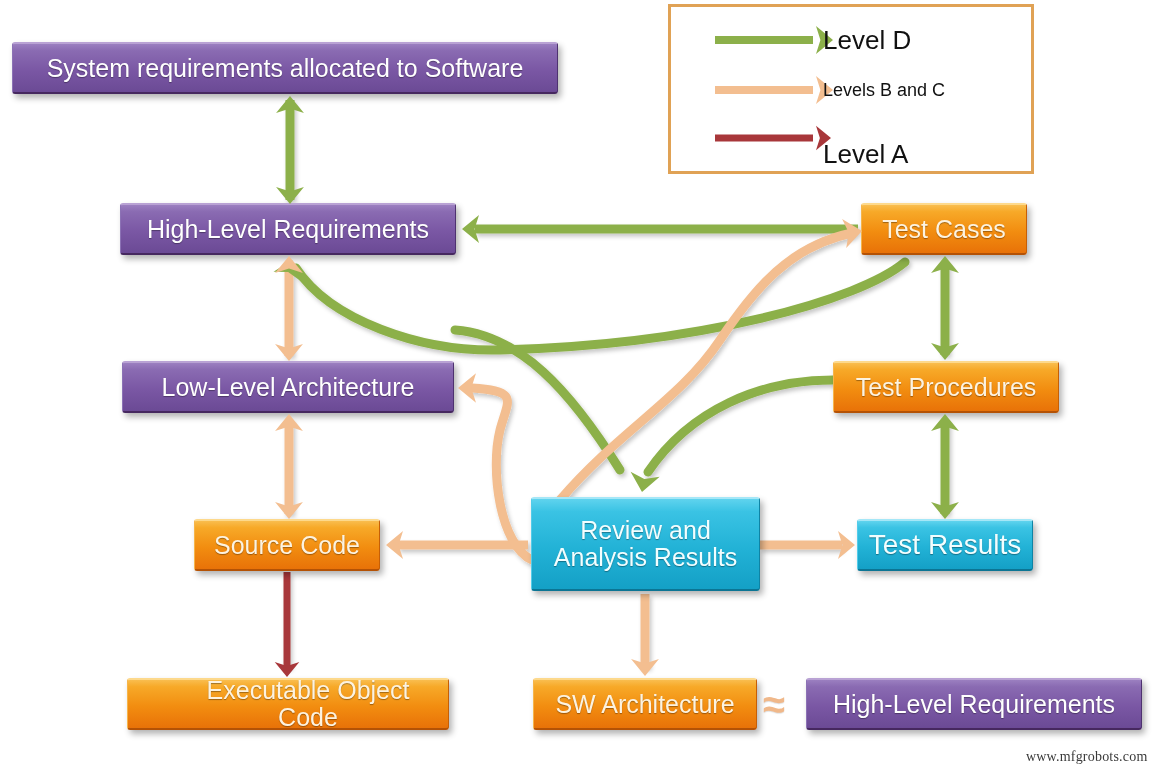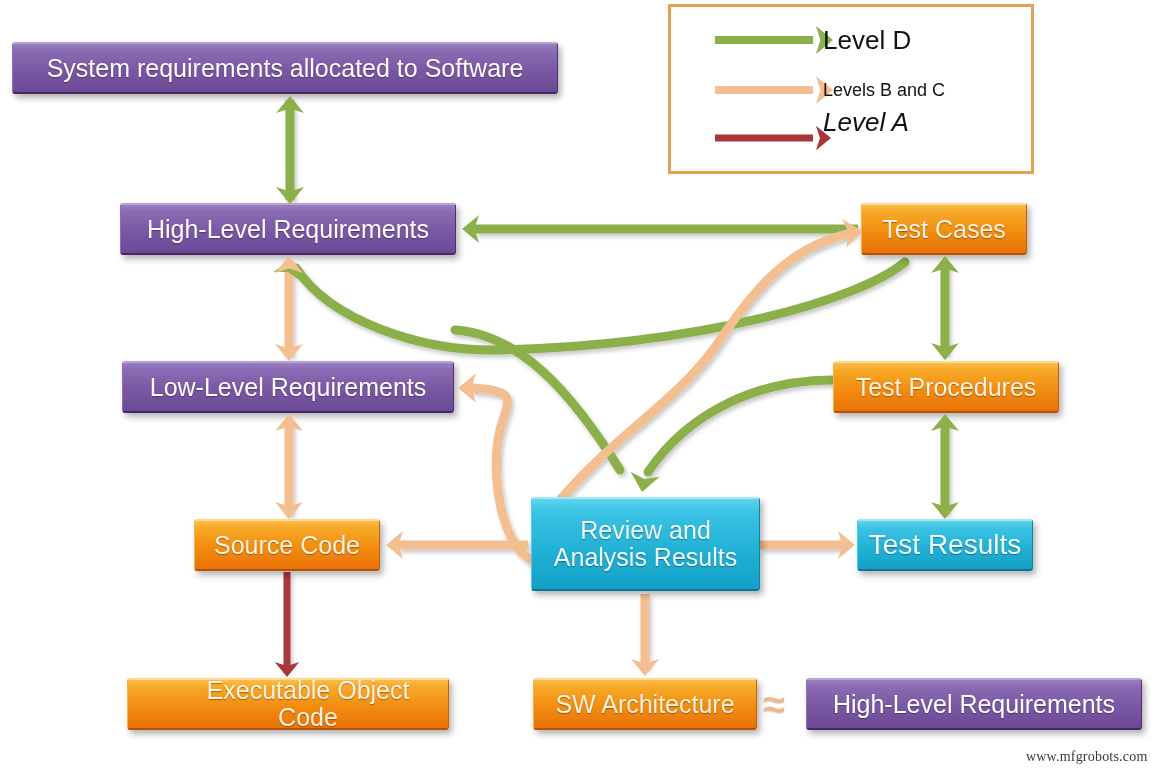--- a/index.html
+++ b/index.html
@@ -204,7 +204,7 @@
         <div class="leg-row" style="left: 152px; top: 66px; height: 34px;">
           <span class="leg-text" style="font-size: 18px;">Levels B and C</span>
         </div>
-        <div class="leg-row" style="left: 152px; top: 98px; height: 34px; font-style: italic;">
+        <div class="leg-row" style="left: 152px; top: 130px; height: 34px;">
           <span class="leg-text" style="font-size: 26px;">Level A</span>
         </div>
       </div>

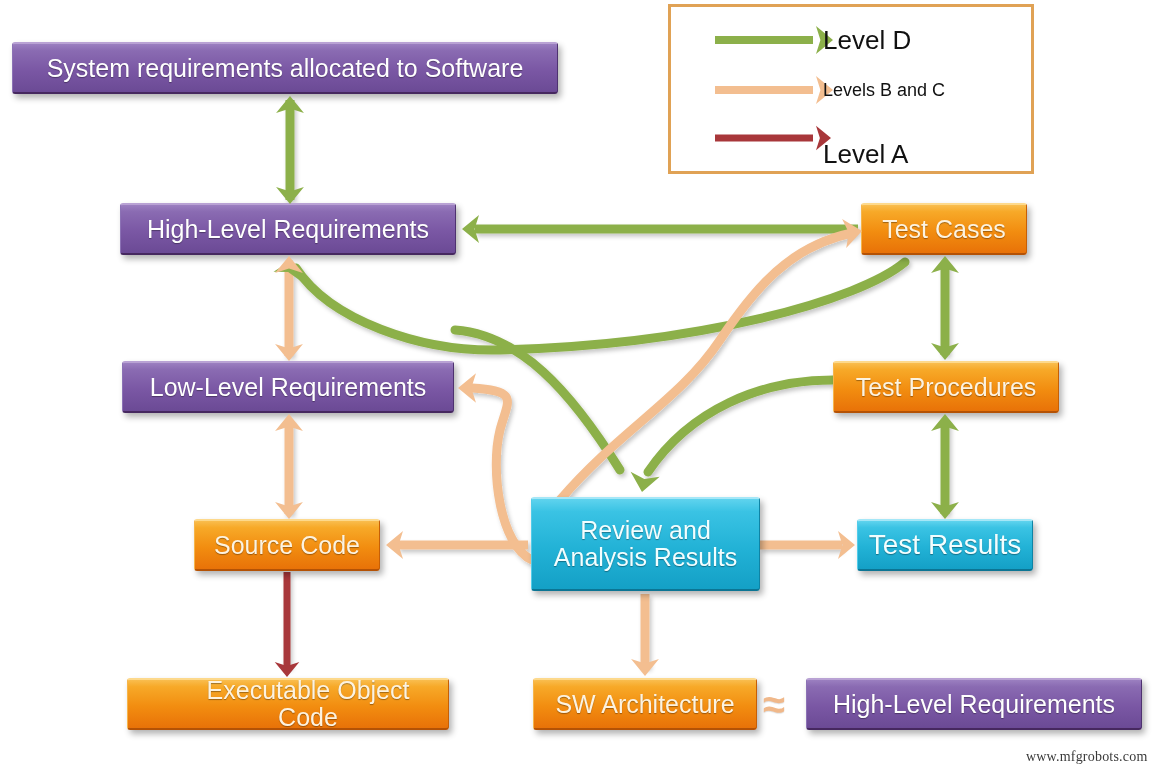--- a/index.html
+++ b/index.html
@@ -89,7 +89,7 @@
         <span class="lbl" style="white-space: pre-line;">High-Level Requirements</span>
       </div>
       <div class="box purple" style="left: 122px; top: 361px; width: 332px; height: 52px; font-size: 25px;">
-        <span class="lbl" style="white-space: pre-line;">Low-Level Requirements</span>
+        <span class="lbl" style="white-space: pre-line;">Low-Level Architecture</span>
       </div>
       <div class="box orange" style="left: 194px; top: 519px; width: 186px; height: 52px; font-size: 25px;">
         <span class="lbl" style="white-space: pre-line;">Source Code</span>

